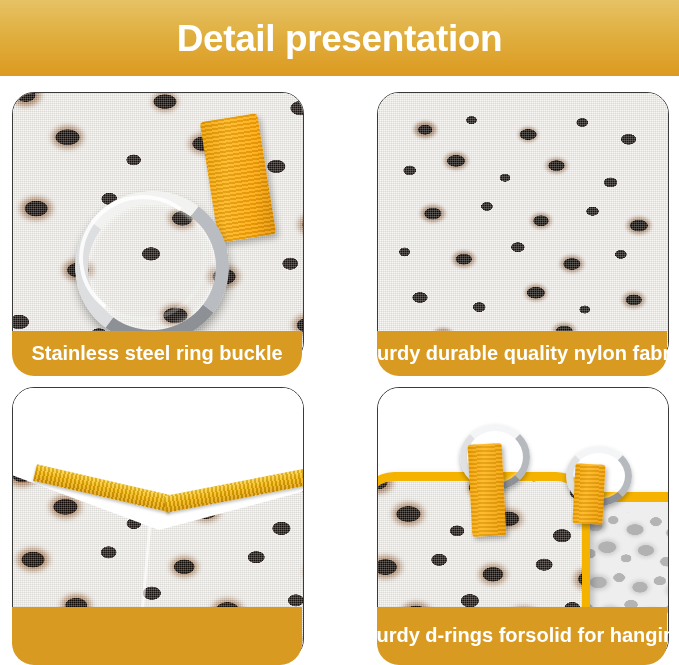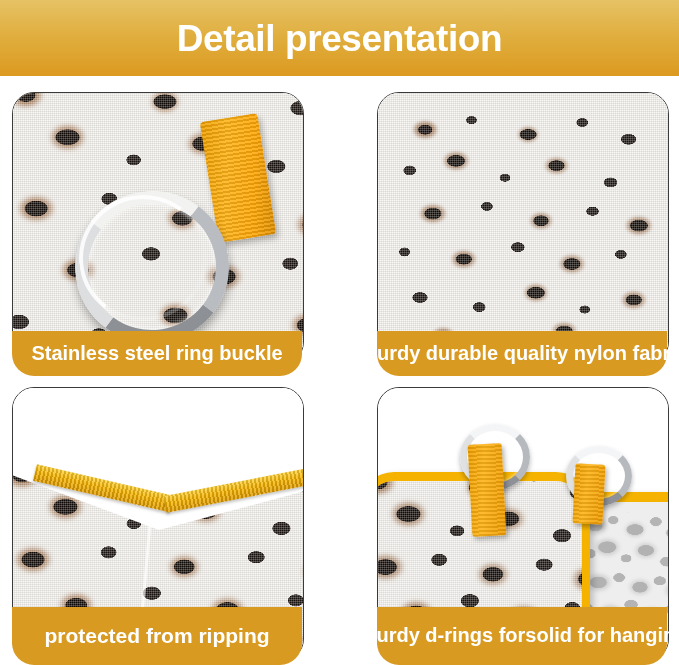--- a/index.html
+++ b/index.html
@@ -375,7 +375,6 @@
 
 <div class="caption caption-bot cap-bl">
   <span>
-    <span class="cap-line">protected from ripping</span>
   </span>
 </div>
 

